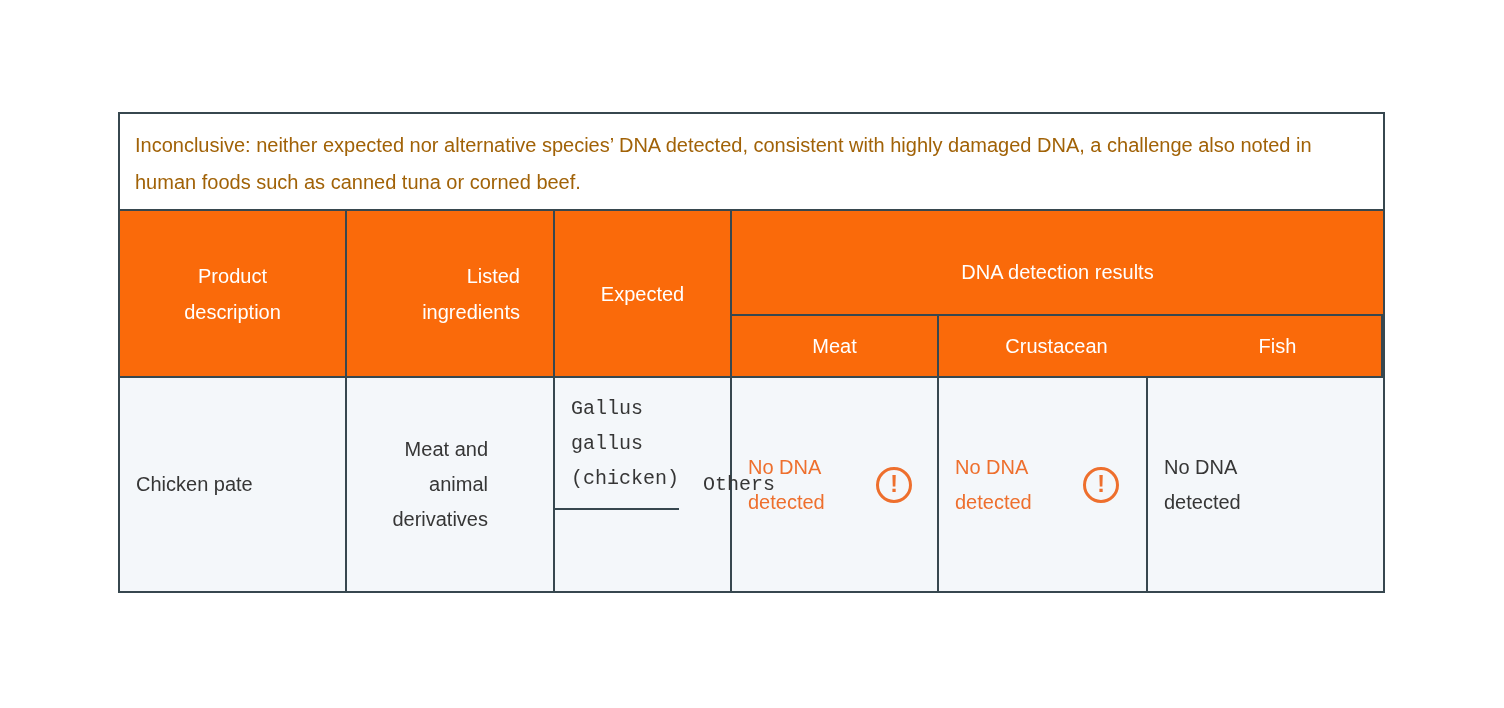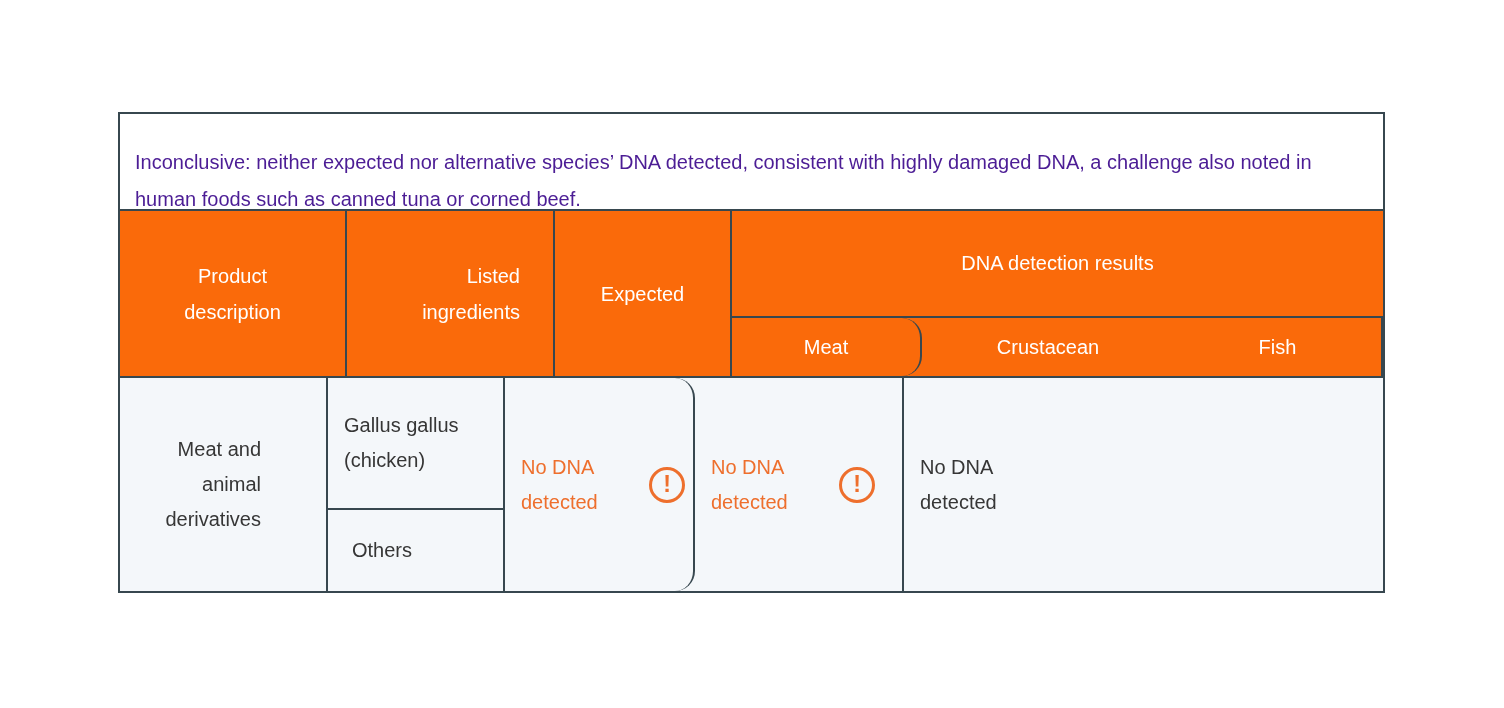--- a/index.html
+++ b/index.html
@@ -25,7 +25,7 @@
   
   .note{
     height:97px;background:#ffffff;border-bottom:2px solid var(--border);
-    padding:30px 15px 0 15px;font-size:20px;line-height:37px;color:#4c1d95;
+    padding:13px 15px 0 15px;font-size:20px;line-height:37px;color:#a16207;
   }
 
   

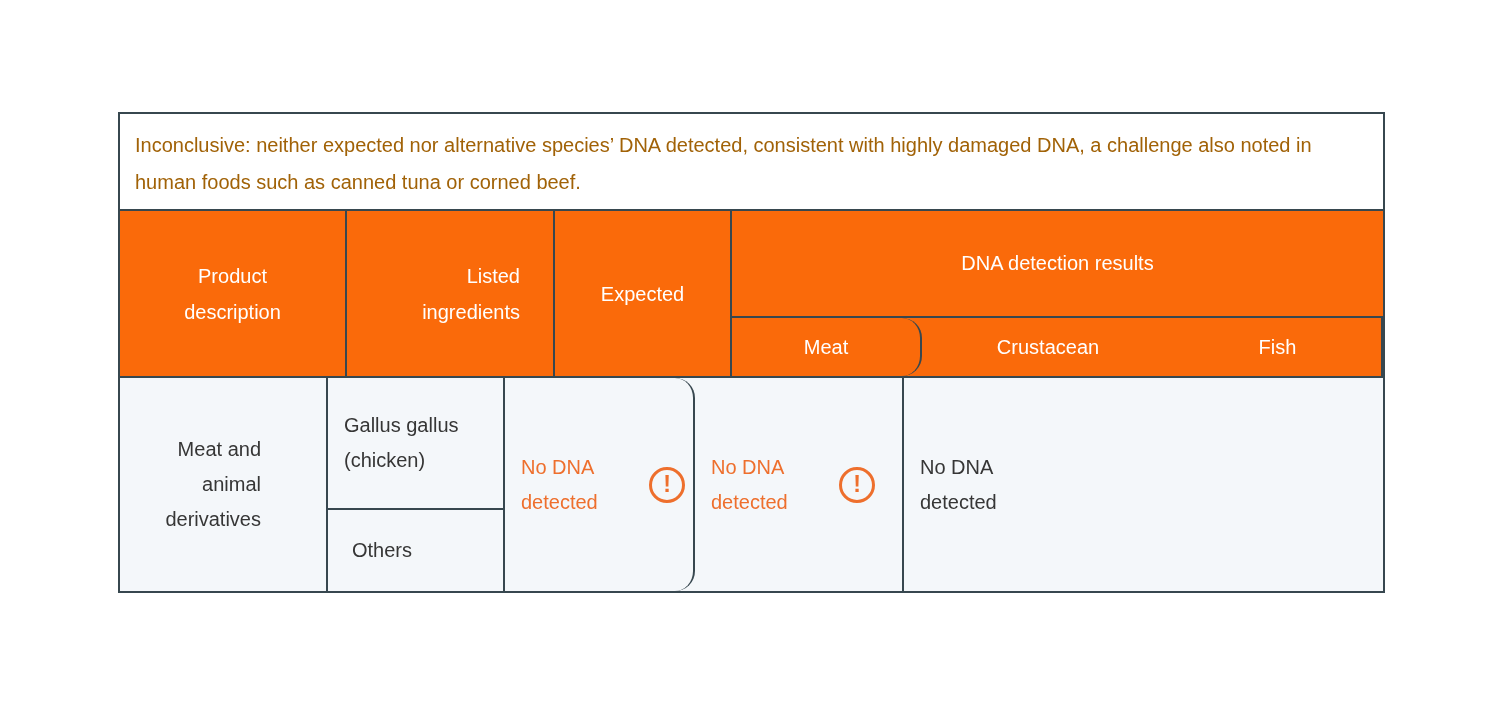--- a/index.html
+++ b/index.html
@@ -42,8 +42,8 @@
   .c4{width:190px;border-radius:20px;} .c5{width:209px;} .c6{flex:1;border-right:none;}
   .hgroup{flex:1;display:flex;flex-direction:column;}
   .hgroup-top{
-    height:107px;border-bottom:2px solid var(--border);
-    display:flex;align-items:center;justify-content:center;
+    height:85px;border-bottom:2px solid var(--border);
+    display:flex;align-items:center;justify-content:center;margin-top:20px;
   }
   .hgroup-sub{flex:1;display:flex;}
 

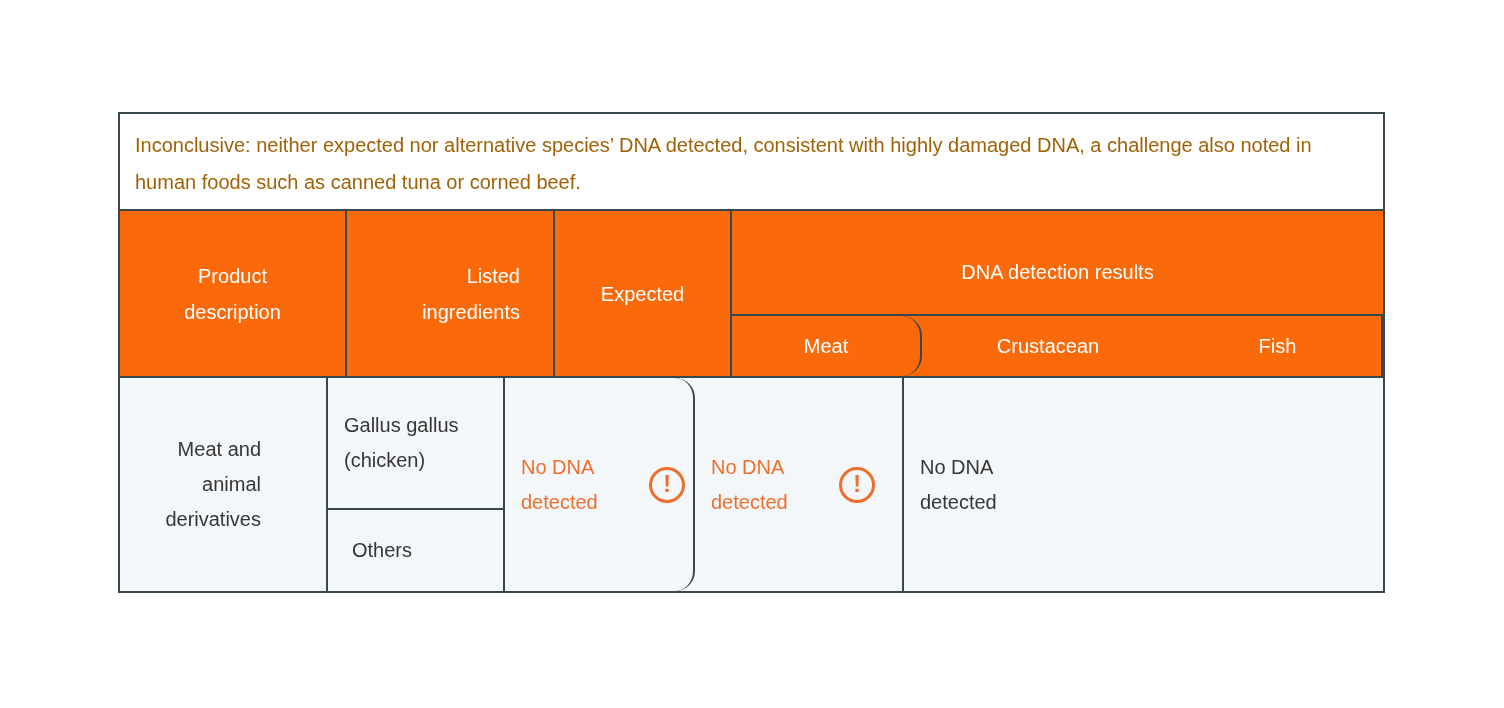--- a/index.html
+++ b/index.html
@@ -39,7 +39,7 @@
   }
   .hc .lbl{display:inline-block;line-height:36px;}
   .c1{width:227px;} .c2{width:208px;text-align:right;} .c3{width:177px;}
-  .c4{width:190px;border-radius:20px;} .c5{width:209px;} .c6{flex:1;border-right:none;}
+  .c4{width:207px;} .c5{width:209px;} .c6{flex:1;border-right:none;}
   .hgroup{flex:1;display:flex;flex-direction:column;}
   .hgroup-top{
     height:85px;border-bottom:2px solid var(--border);

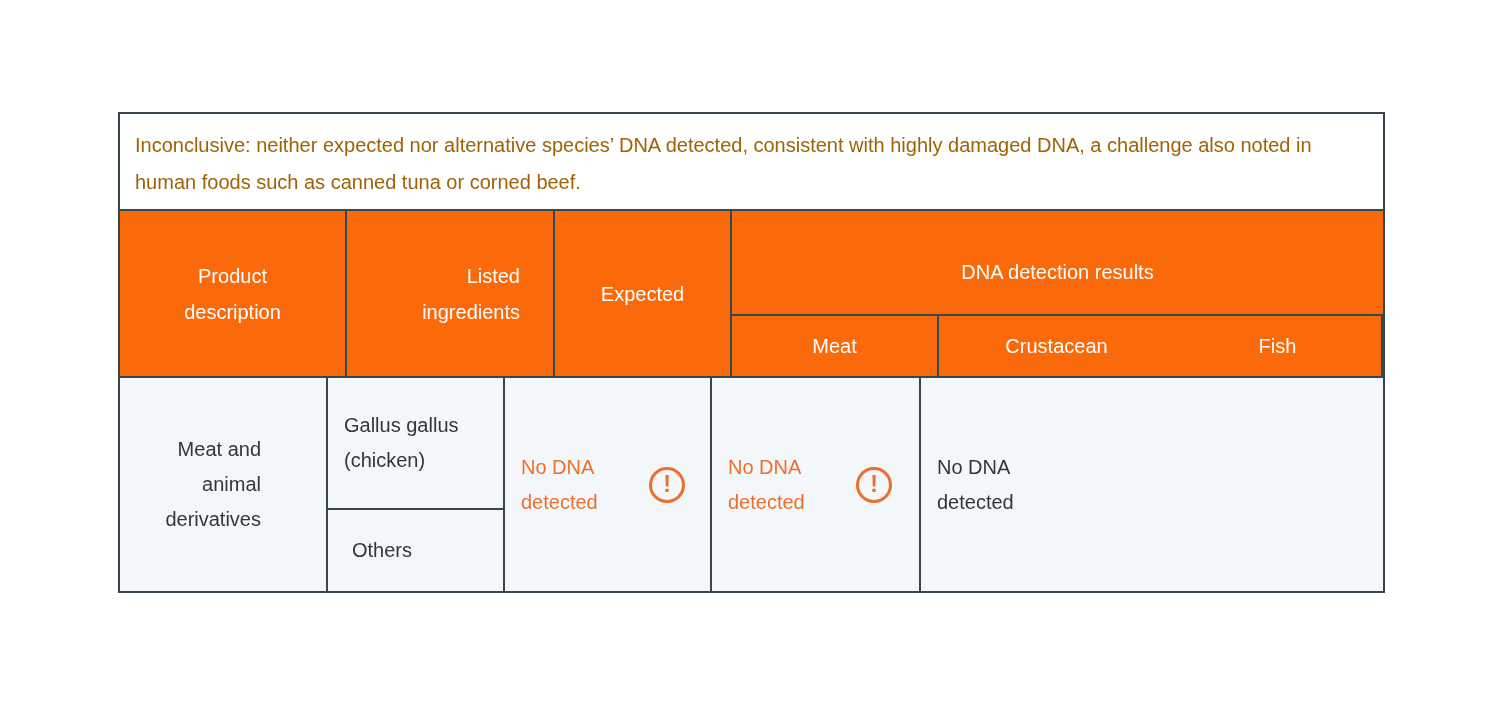--- a/index.html
+++ b/index.html
@@ -54,7 +54,7 @@
     display:flex;align-items:center;padding-left:16px;line-height:35px;
   }
   .bc:last-child,.bc.c6{border-right:none;}
-  .expected-col{flex-direction:column;align-items:stretch;padding-left:0;}
+  .expected-col{align-items:stretch;padding-left:0;font-family:Liberation Mono, monospace;}
   .expected-top{
     height:132px;border-bottom:2px solid var(--border);
     display:flex;align-items:center;padding-left:16px;

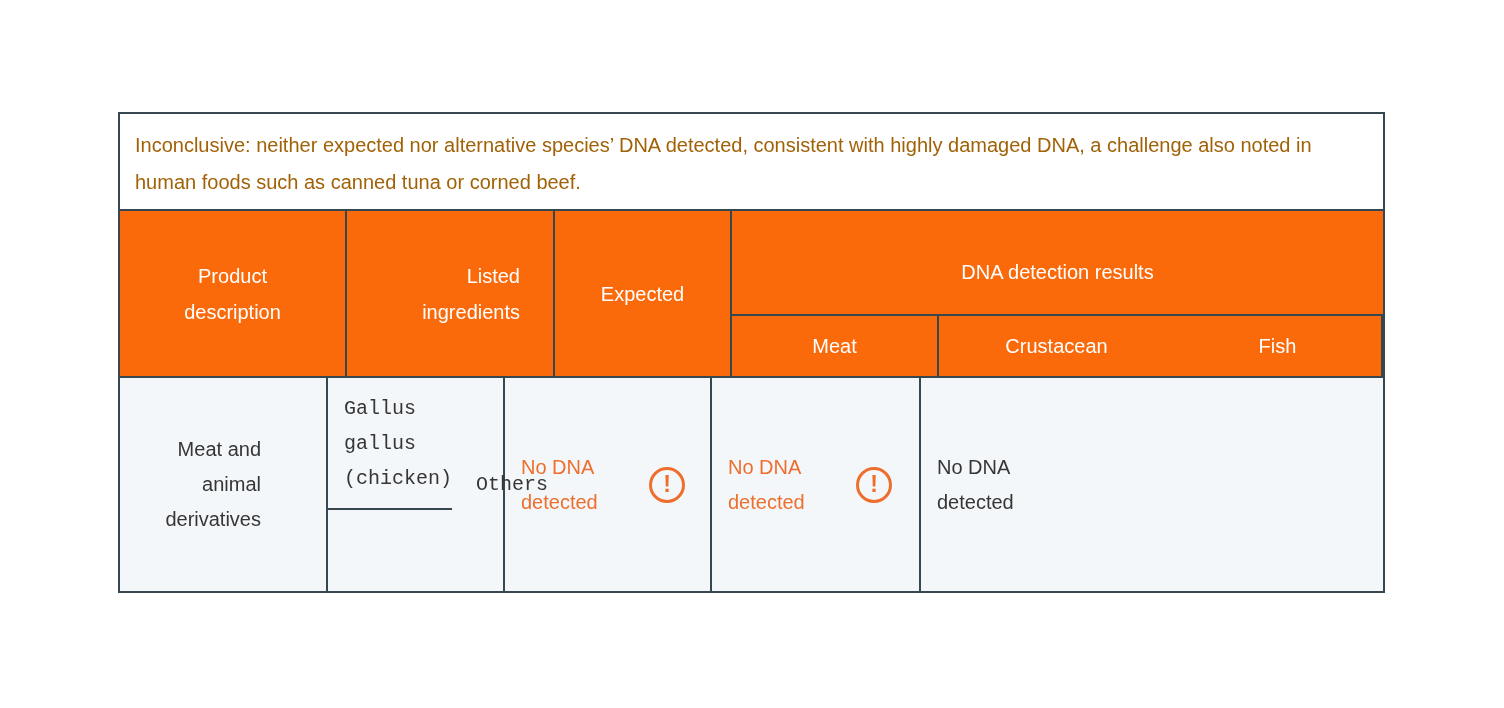--- a/index.html
+++ b/index.html
@@ -110,6 +110,9 @@
     </div>
 
     <div class="bodyrow">
+      <div class="bc c1">
+        <span>Chicken pate</span>
+      </div>
       <div class="bc c2">
         <span class="w125">Meat and animal derivatives</span>
       </div>

